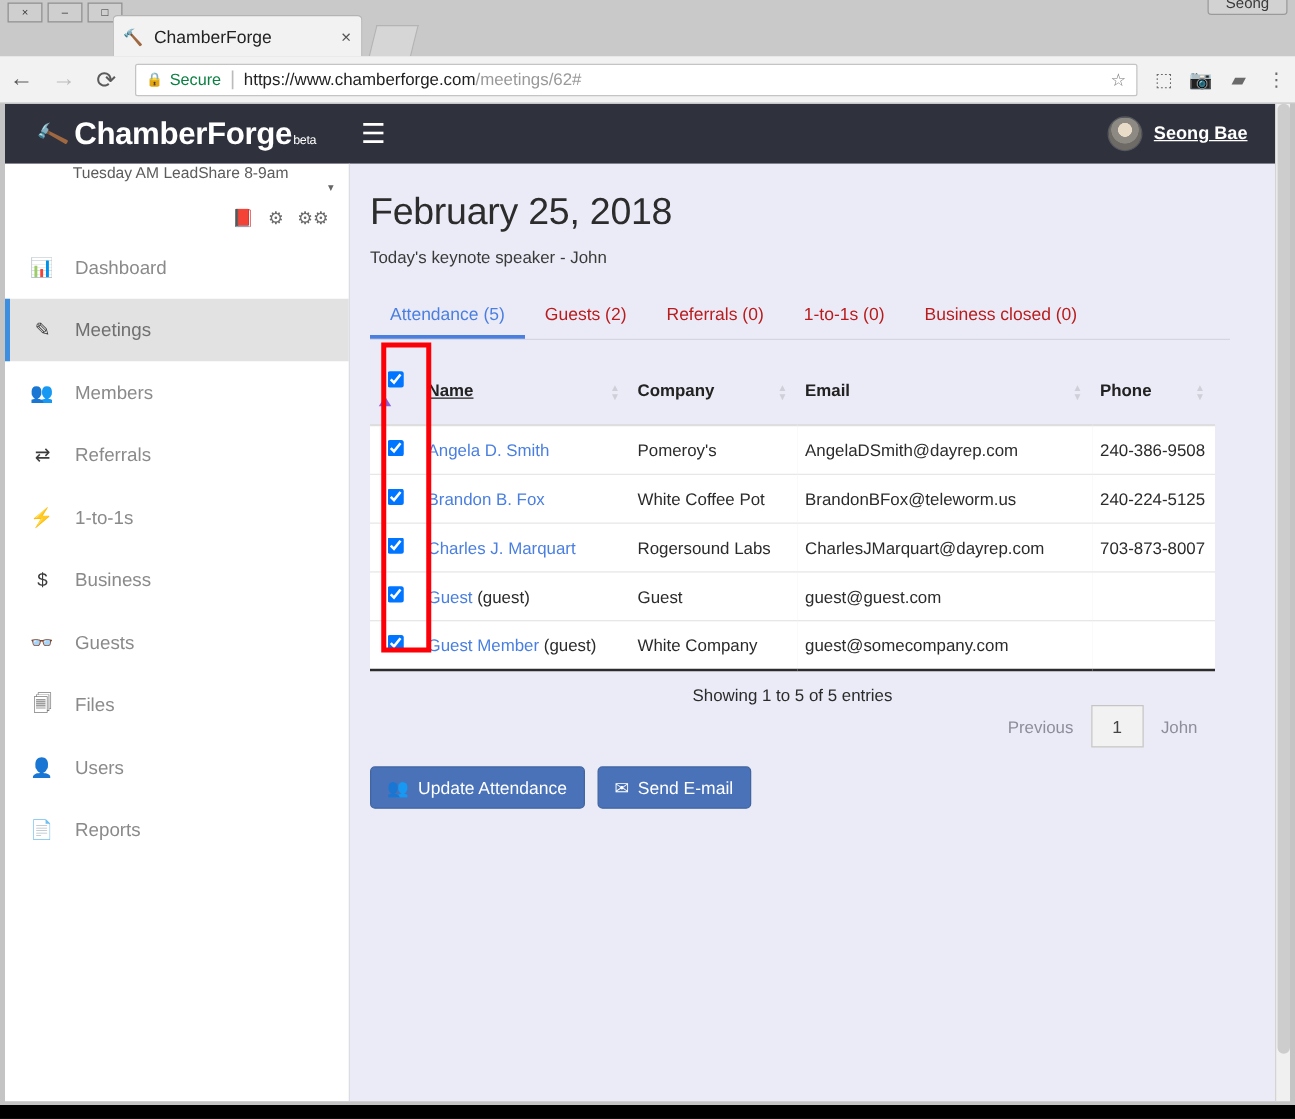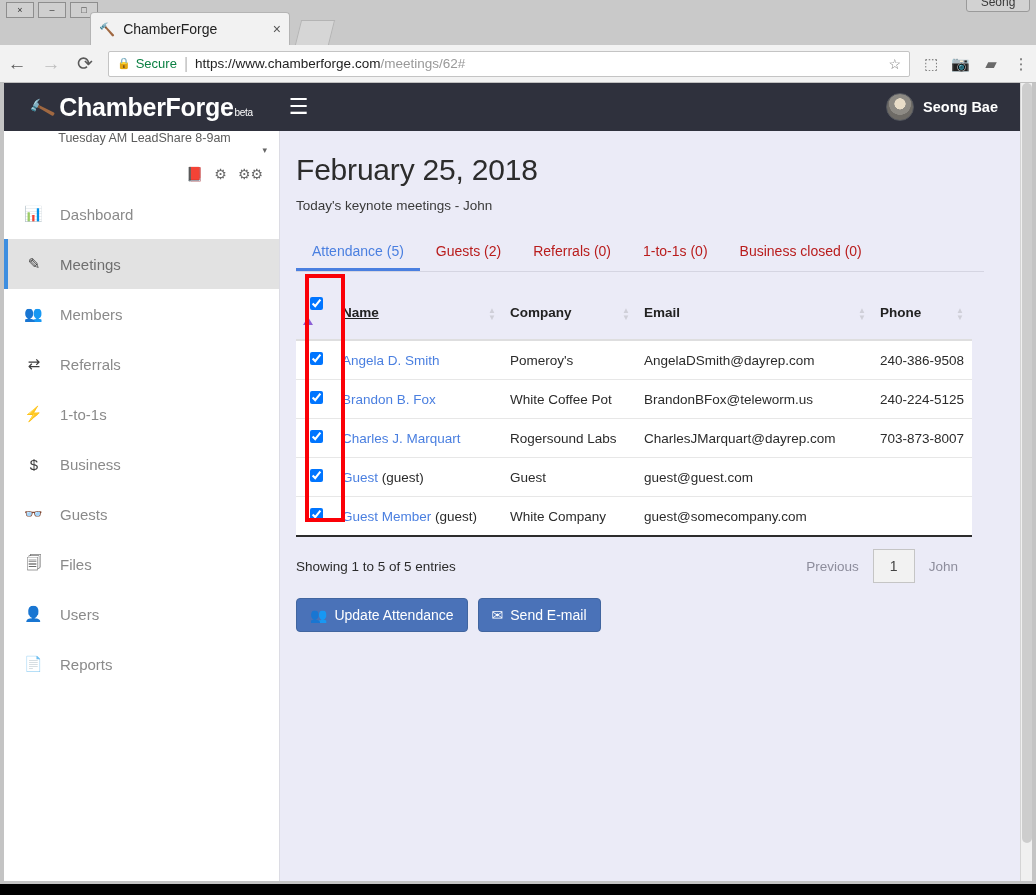--- a/index.html
+++ b/index.html
@@ -126,7 +126,7 @@
     background: radial-gradient(circle at 50% 38%, #e8dcc8 0 26%, #8d8a84 28% 52%, #6e6b66 54% 100%);
     border: 1px solid #55585f;
   }
-  #user-name { color: #fff; font-size: 14.5px; font-weight: bold; }
+  #user-name { color: #fff; font-size: 14.5px; font-weight: bold; text-decoration: underline; }
 
   
   #sidebar {

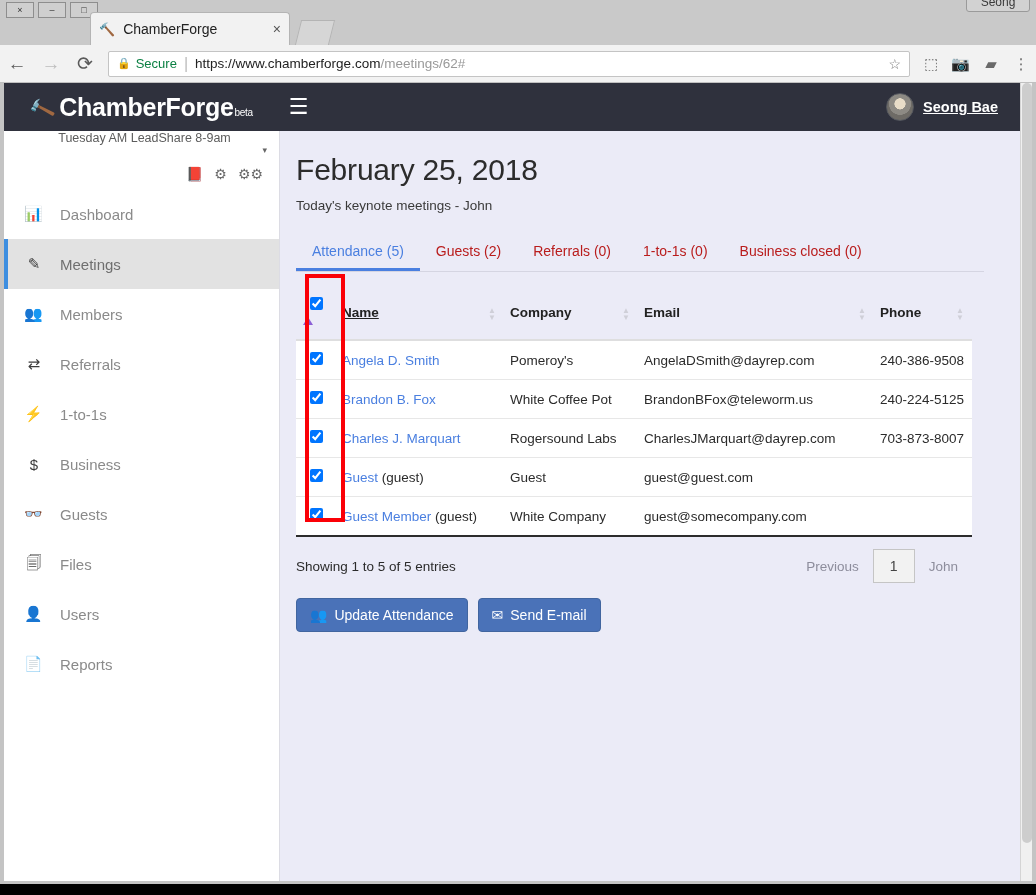--- a/index.html
+++ b/index.html
@@ -376,7 +376,7 @@
 
     <div id="main">
       <h1 id="page-title">February 25, 2018</h1>
-      <div id="page-subtitle">Today's keynote meetings - John</div>
+      <div id="page-subtitle">Today's keynote speaker - John</div>
 
       <div id="tabs">
         <div class="tab-item active">Attendance (5)</div>

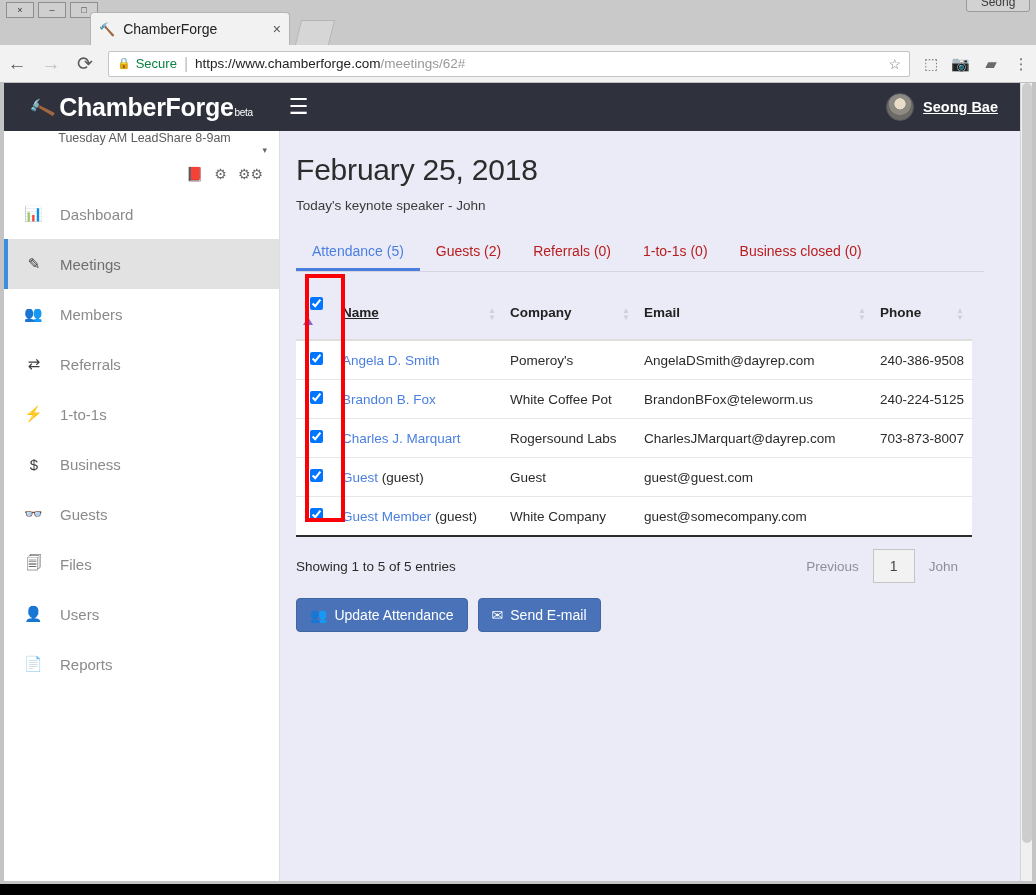--- a/index.html
+++ b/index.html
@@ -234,7 +234,7 @@
   
   #table-footer {
     margin-top: 12px; width: 676px;
-    display: flex; align-items: center;
+    display: flex; align-items: center; flex-direction: column;
   }
   #entries-info { font-size: 13.5px; color: #2b2b2b; }
   #pager { margin-left: auto; display: flex; align-items: center; }

